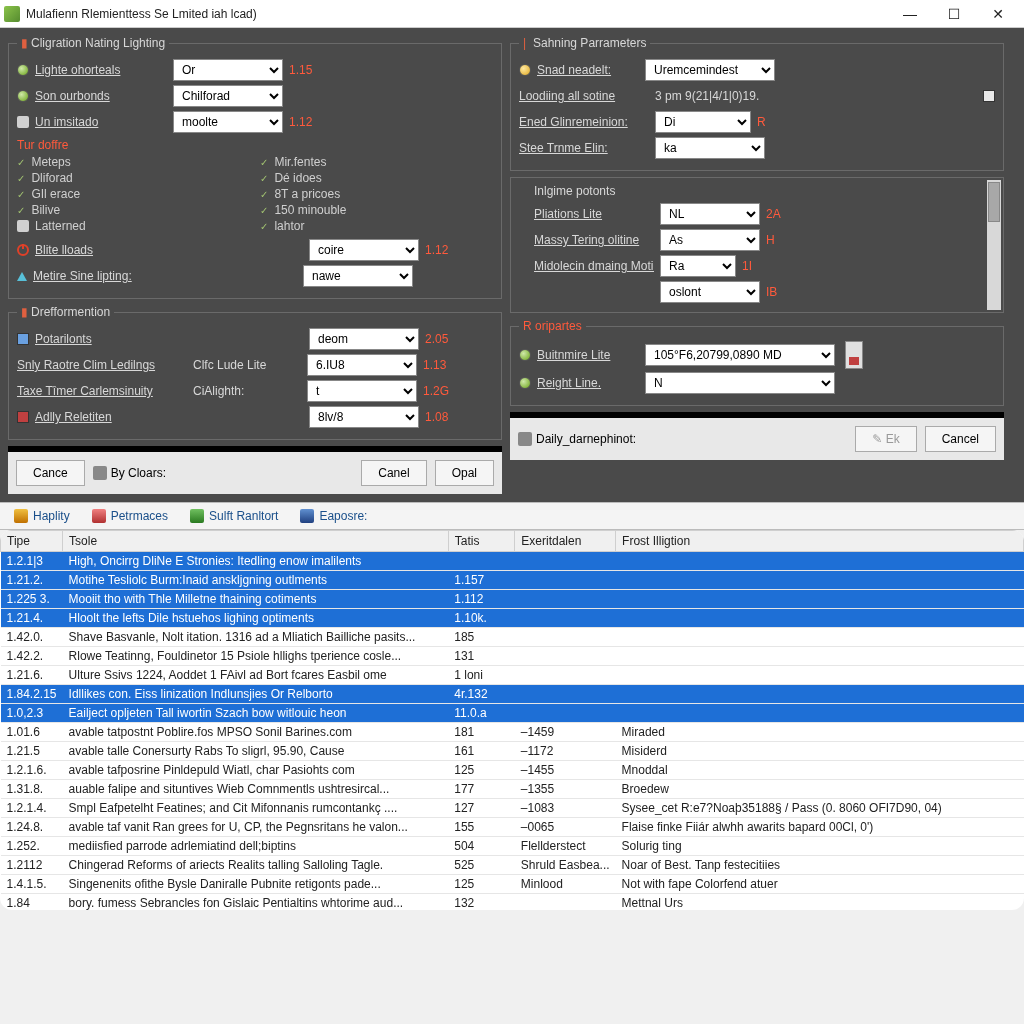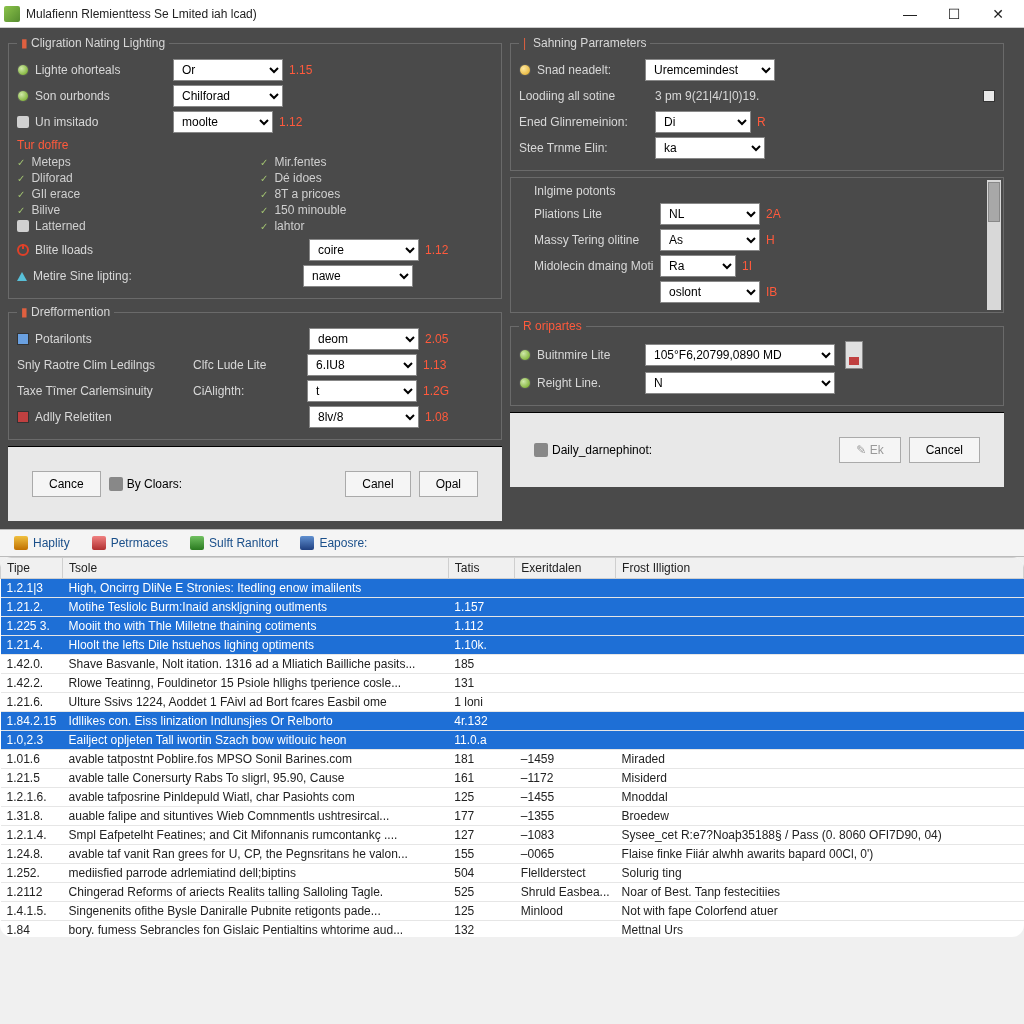--- a/index.html
+++ b/index.html
@@ -21,7 +21,7 @@
 .legend-accent { color: #e06040; display: inline-block; width: 6px; margin-right: 4px; }
 
 .row { display: flex; align-items: center; min-height: 24px; gap: 6px; margin: 2px 0; }
-.row .lbl { width: 150px; color: #d8d8d8; display: flex; align-items: center; gap: 6px; white-space: nowrap; overflow: hidden; }
+.row .lbl { width: 150px; color: #d8d8d8; display: flex; align-items: center; gap: 6px; white-space: nowrap; overflow: hidden; text-decoration: underline; }
 .row select { height: 22px; background: #fff; border: 1px solid #888; padding: 0 4px; font-size: 12px; }
 .row .val { color: #ff5a3c; width: 40px; }
 .row .val2 { color: #d8d8d8; }

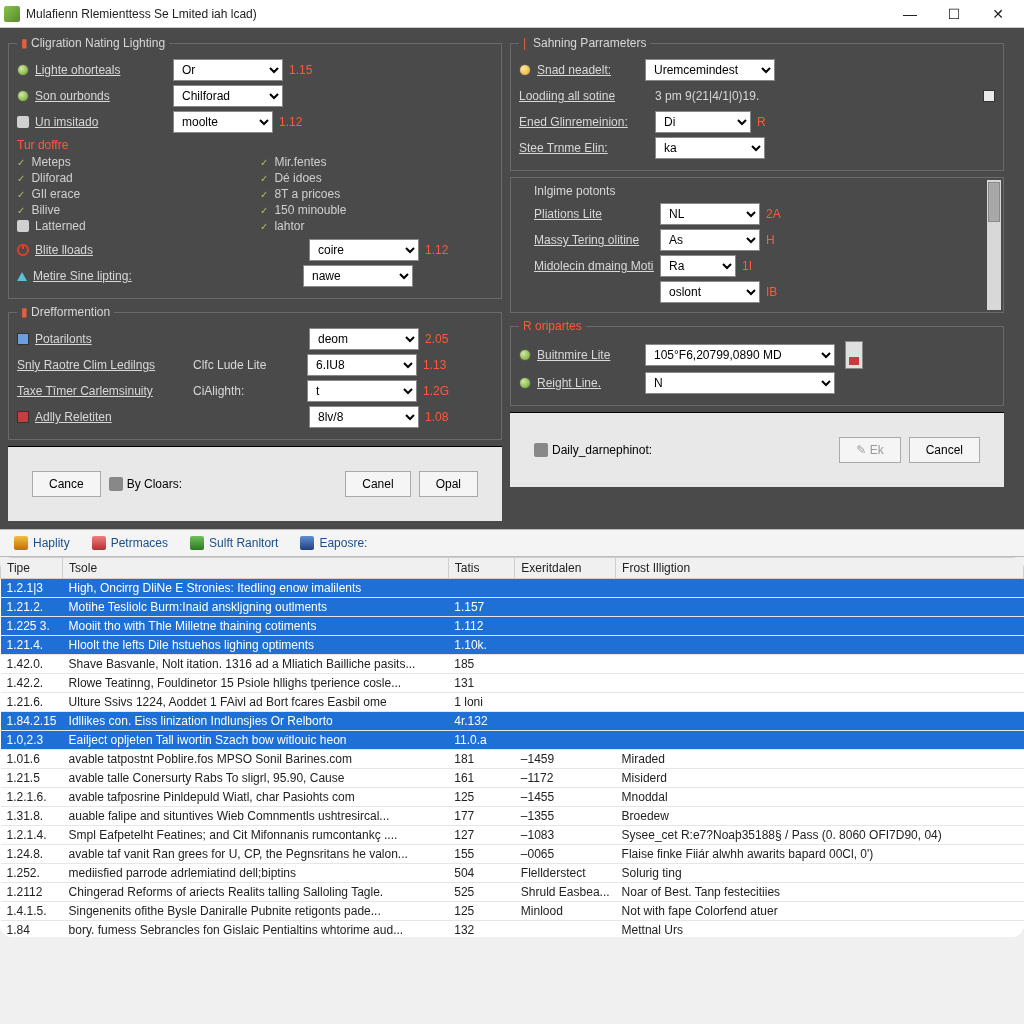--- a/index.html
+++ b/index.html
@@ -113,7 +113,7 @@
               <span class="mini-icon"></span>
               <span>Un imsitado</span>
             </span>
-        <select style="width:100px"><option>moolte</option></select>
+        <select style="width:110px"><option>moolte</option></select>
         <span class="val">1.12</span>
       </div>
 

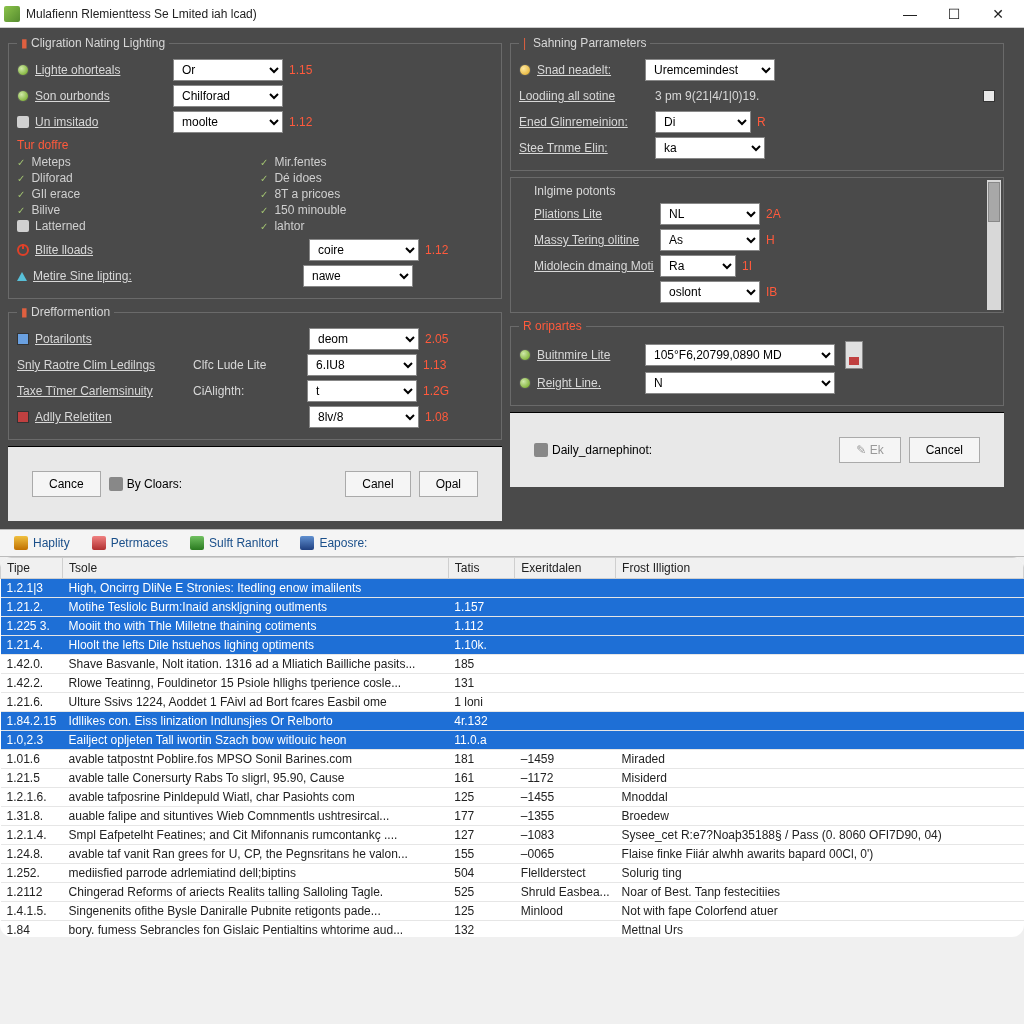--- a/index.html
+++ b/index.html
@@ -45,7 +45,7 @@
 .tick { color: #a0c070; font-size: 10px; }
 .mini-icon { width:12px;height:12px;background:#d0d0d0;display:inline-block;flex-shrink:0;border-radius:2px; }
 
-.btnbar { background: #e8e8e8; padding: 24px; display: flex; align-items: center; gap: 8px; border-top: 1px solid #000000; }
+.btnbar { background: #e8e8e8; padding: 8px; display: flex; align-items: center; gap: 8px; border-top: 6px solid #000000; }
 .btnbar .spacer { flex: 1; }
 button.btn { height: 26px; padding: 0 16px; background: #f5f5f5; border: 1px solid #aaa; cursor: pointer; }
 .btnbar .ico { width:14px;height:14px;display:inline-block;background:#888;border-radius:2px;margin-right:4px;vertical-align:middle;}

